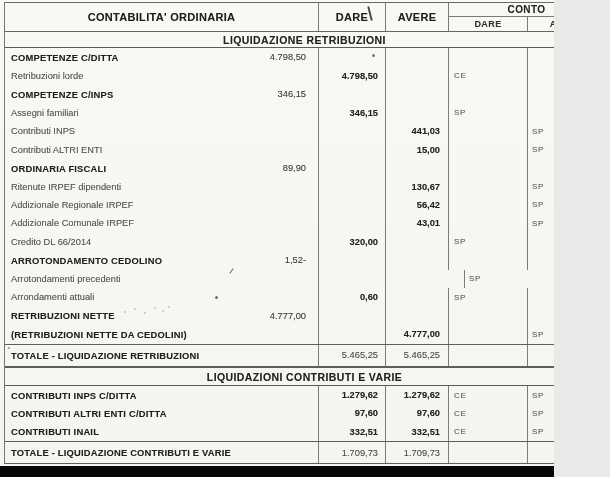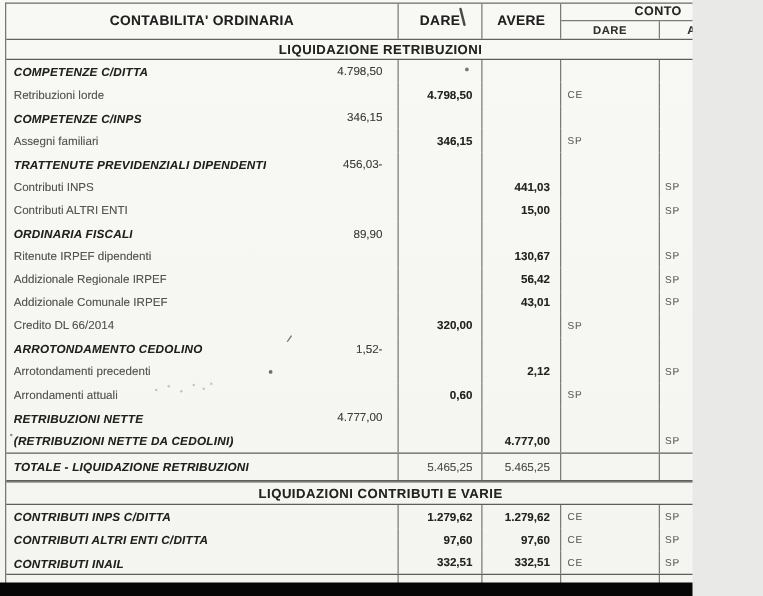--- a/index.html
+++ b/index.html
@@ -38,7 +38,7 @@
   .row.data.s2{height:18.33px;align-items:center;}
   .row.total{height:21.5px;border-top:1px solid #5e5e5a;border-bottom:1px solid #5e5e5a;}
   .lbl{font-size:9.3px;color:#55554f;white-space:nowrap;overflow:hidden;}
-  .lbl.b{font-weight:bold;color:#1f1f1d;font-size:9.4px;letter-spacing:.2px;font-style:italic;}
+  .lbl.b{font-weight:bold;color:#1f1f1d;font-size:9.4px;letter-spacing:.2px;}
   .amt{font-size:9.3px;color:#3a3a36;white-space:nowrap;}
   .amt.b{font-weight:bold;color:#23231f;}
   .amt.t{color:#4f4f4b;}

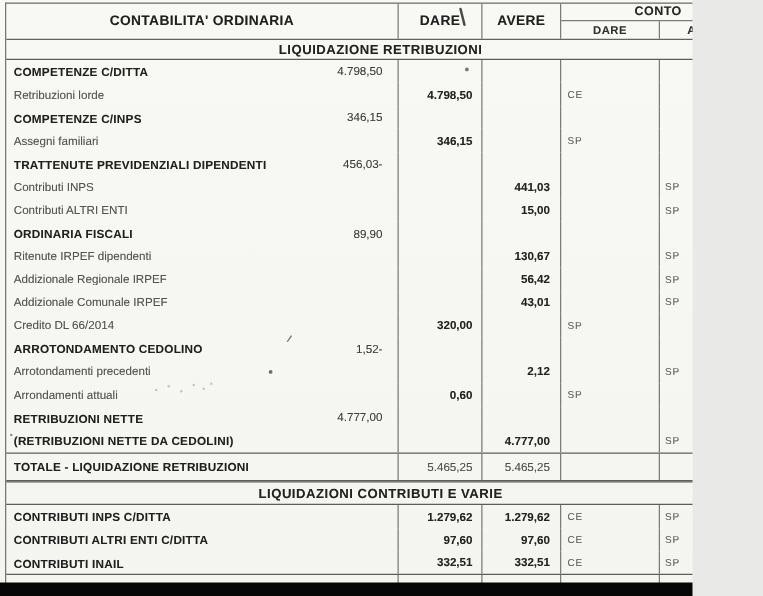--- a/index.html
+++ b/index.html
@@ -126,16 +126,6 @@
         </div>
         <div class="row data">
           <div class="cell c-desc">
-            <span class="lbl b">TRATTENUTE PREVIDENZIALI DIPENDENTI</span>
-            <span class="amt desc-amt">456,03-</span>
-          </div>
-          <div class="cell c-dare"></div>
-          <div class="cell c-avere"></div>
-          <div class="cell c-cdare"></div>
-          <div class="cell c-cavere"></div>
-        </div>
-        <div class="row data">
-          <div class="cell c-desc">
             <span class="lbl">Contributi INPS</span>
           </div>
           <div class="cell c-dare"></div>

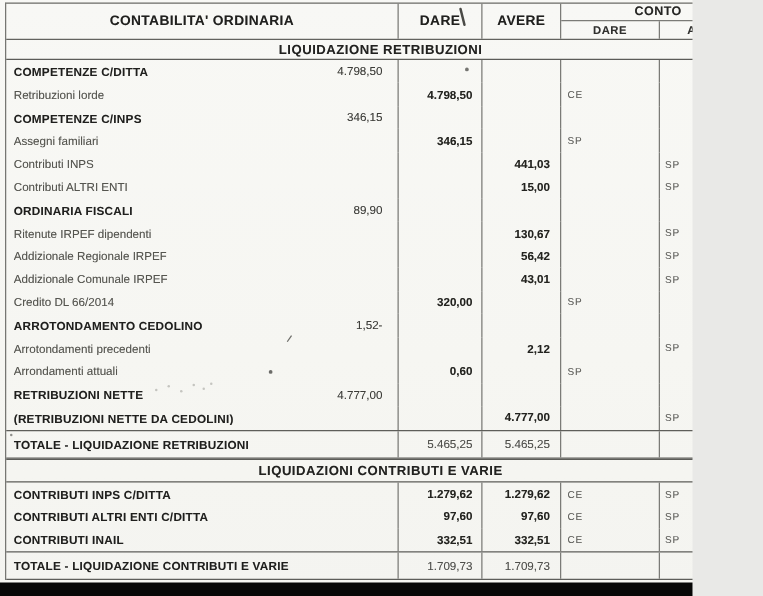--- a/index.html
+++ b/index.html
@@ -227,9 +227,6 @@
             <span class="lbl">Arrotondamenti precedenti</span>
           </div>
           <div class="cell c-dare"></div>
-          <div class="cell c-avere">
-            <span class="amt b">2,12</span>
-          </div>
           <div class="cell c-cdare"></div>
           <div class="cell c-cavere">
             <span class="acct">SP</span>

